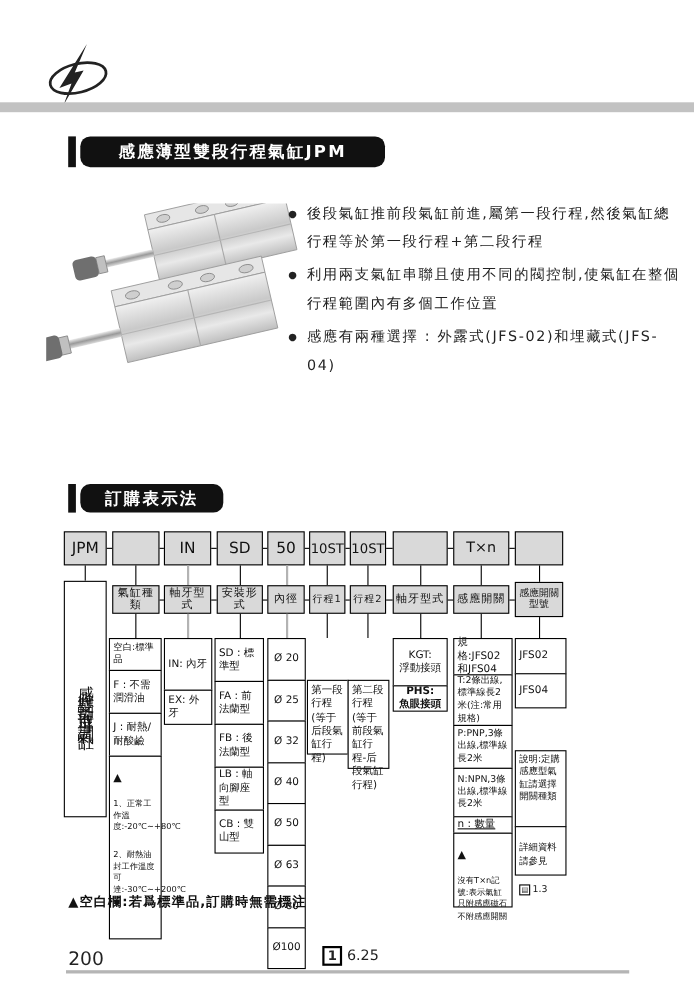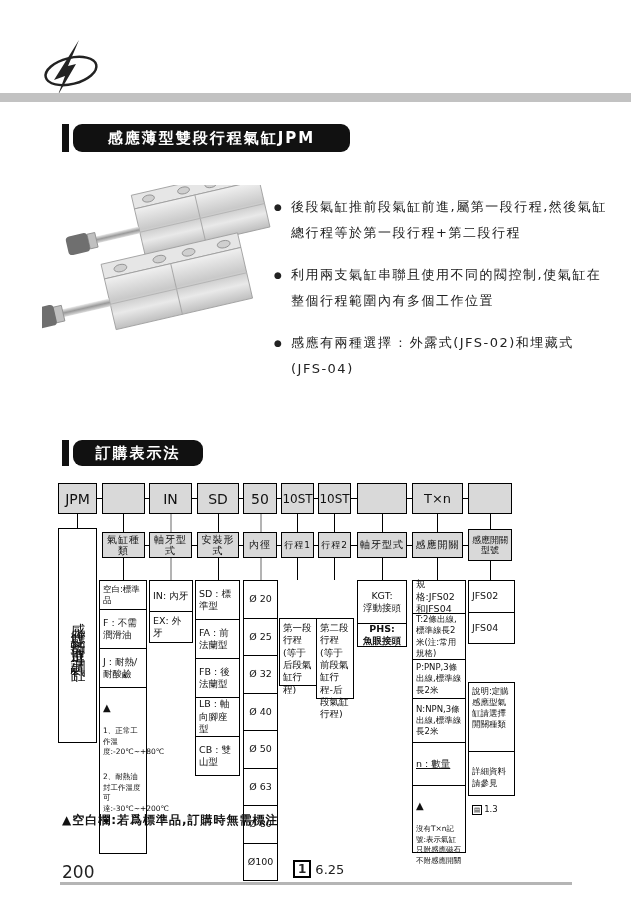--- a/index.html
+++ b/index.html
@@ -15,7 +15,7 @@
   
   .features{position:absolute;left:258px;top:178px;width:366px;list-style:none;margin:0;padding:0;
             font-size:13px;line-height:26px;letter-spacing:1.5px;color:#222;}
-  .features li{position:relative;padding-left:17px;margin:16px;}
+  .features li{position:relative;padding-left:17px;margin:4px;}
   .features li::before{content:"●";position:absolute;left:0;top:0;font-size:9px;}
   
   .code{position:absolute;height:31px;background:#d9d9d9;border:1px solid #000;box-sizing:border-box;

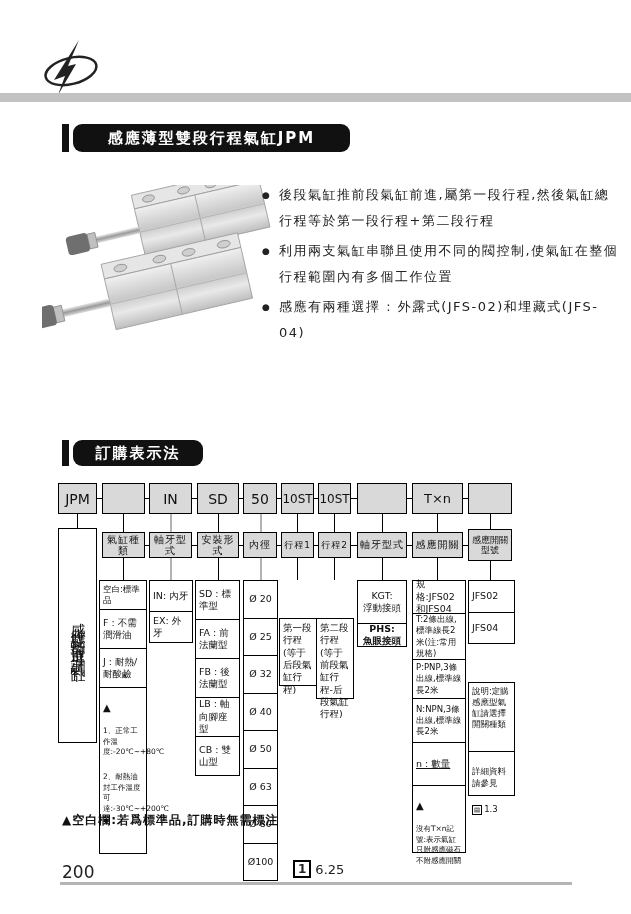--- a/index.html
+++ b/index.html
@@ -188,7 +188,7 @@
   </div>
 
   <div class="col" style="left:149px;top:580px;width:44px;">
-    <div class="opt" style="height:32px;">IN: 內牙</div>
+    <div class="opt" style="height:48px;">IN: 內牙</div>
     <div class="opt" style="height:32px;">EX: 外牙</div>
   </div>
 

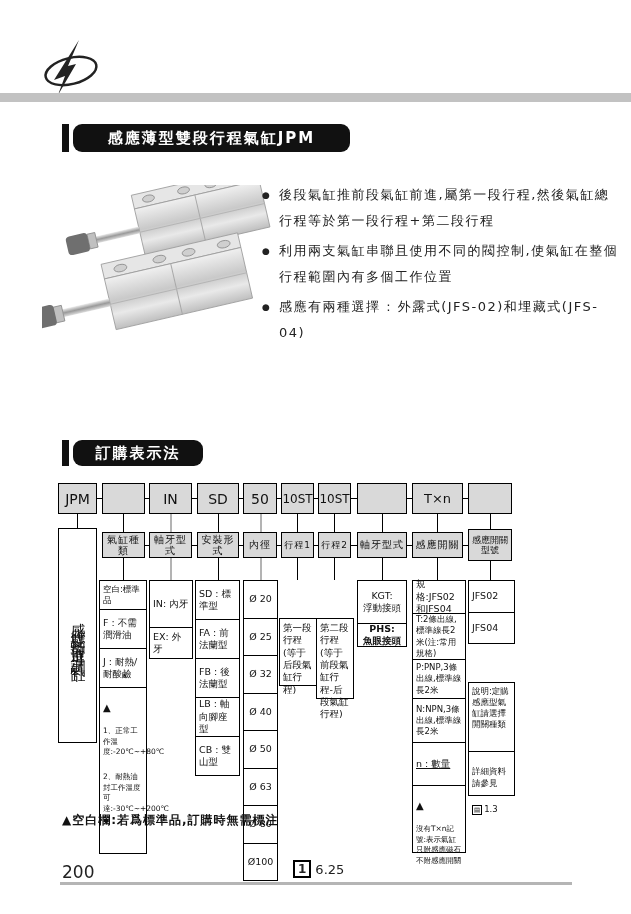--- a/index.html
+++ b/index.html
@@ -232,7 +232,7 @@
     <div class="opt" style="height:47px;font-size:8.5px;">T:2條出線,標準線長2米(注:常用規格)</div>
     <div class="opt" style="height:40px;font-size:8.5px;">P:PNP,3條出線,標準線長2米</div>
     <div class="opt" style="height:45px;font-size:8.5px;">N:NPN,3條出線,標準線長2米</div>
-    <div class="opt" style="height:44px;text-decoration:underline;">n : 數量</div>
+    <div class="opt" style="height:16px;text-decoration:underline;">n : 數量</div>
     <div class="opt note" style="height:68px;">
       <span class="warnglyph">▲</span>
       <span style="display:block;">沒有T×n記號:表示氣缸只附感應磁石不附感應開關</span>

